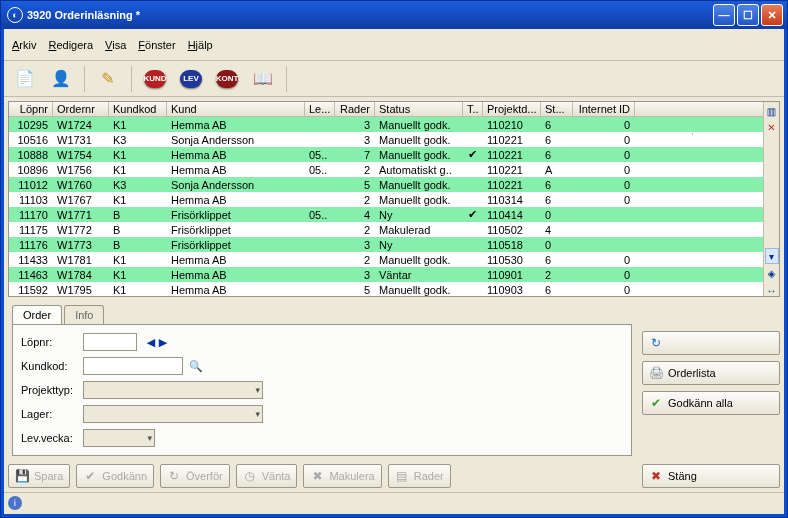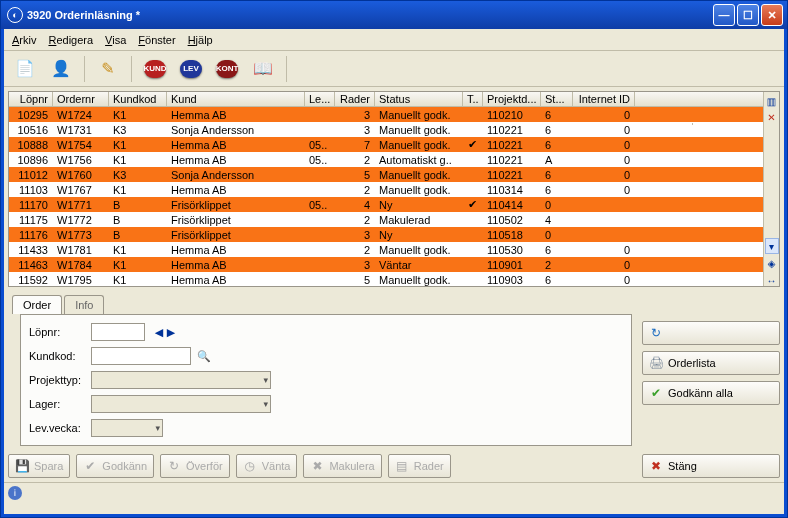--- a/index.html
+++ b/index.html
@@ -12,7 +12,7 @@
   .winbtn.min, .winbtn.max { background: linear-gradient(#4f84e5,#2158c7); }
   .winbtn.close { background: linear-gradient(#e87c5a,#c73c18); }
   .client { flex:1; background:#ece9d8; display:flex; flex-direction:column; border:3px solid #0a4dd0; border-top:none;}
-  .menubar { height: 22px; display:flex; align-items:center; padding:0 8px; gap:12px; border-bottom:1px solid #c0bca8;}
+  .menubar { height: 32px; display:flex; align-items:center; padding:0 8px; gap:12px; border-bottom:1px solid #c0bca8;}
   .menubar span { cursor:pointer;}
   .menubar span u { text-decoration: underline; }
   .toolbar { height: 36px; display:flex; align-items:center; padding:0 6px; gap:6px; border-bottom:1px solid #c0bca8;}

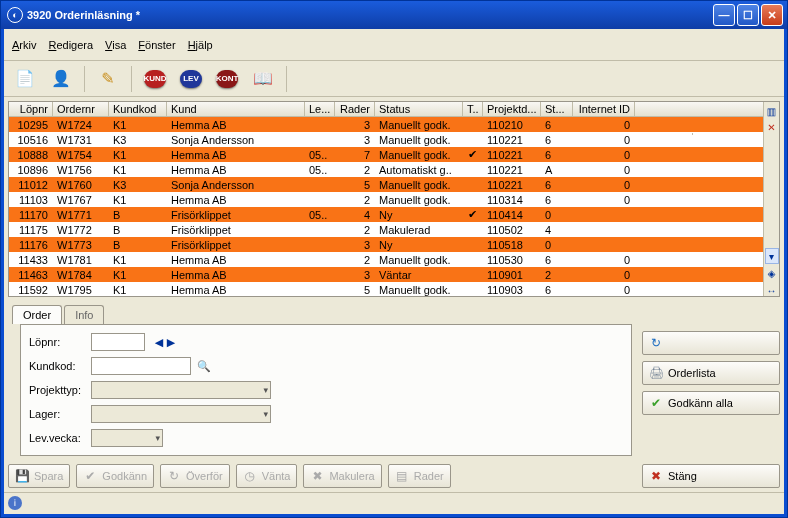--- a/index.html
+++ b/index.html
@@ -27,7 +27,7 @@
   .gh { border-right:1px solid #c0bca8; padding:1px 4px; overflow:hidden; white-space:nowrap; cursor:pointer;}
   .grows { flex:1; overflow-y:auto;}
   .gr { display:flex; height:15px; align-items:center;}
-  .gr.alt { background:#f97316; }
+  .gr.alt { background:#86efac; }
   .gc { border-right:1px solid transparent; padding:0 4px; overflow:hidden; white-space:nowrap; font-size:11px;}
   .c-lopnr { width:44px; text-align:right;}
   .c-ordernr { width:56px;}

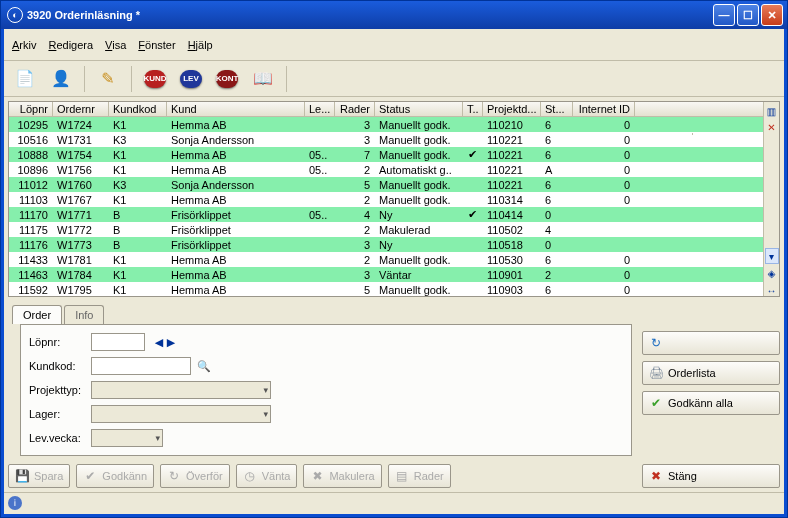--- a/index.html
+++ b/index.html
@@ -44,7 +44,7 @@
   .tabs { margin:4px 4px 0 4px; display:flex;align-items:center;}
   .tab { padding:3px 10px; border:1px solid #9a968a; border-bottom:none; background:#fcfcfa; margin-right:2px; border-radius:3px 3px 0 0; cursor:pointer;}
   .tab.inactive { background:#ece9d8; color:#666;}
-  .detail { margin:0 4px 4px 12px; border:1px solid #9a968a; background:#fcfcfa; height:132px; position:relative; padding:8px 8px;}
+  .detail { margin:0 4px 4px 4px; border:1px solid #9a968a; background:#fcfcfa; height:132px; position:relative; padding:8px 8px;}
   .frow { display:flex; align-items:center; margin-bottom:6px;}
   .flabel { width:62px;}
   .inp { height:18px; border:1px solid #9a968a; background:#fff; padding:0 2px;}

